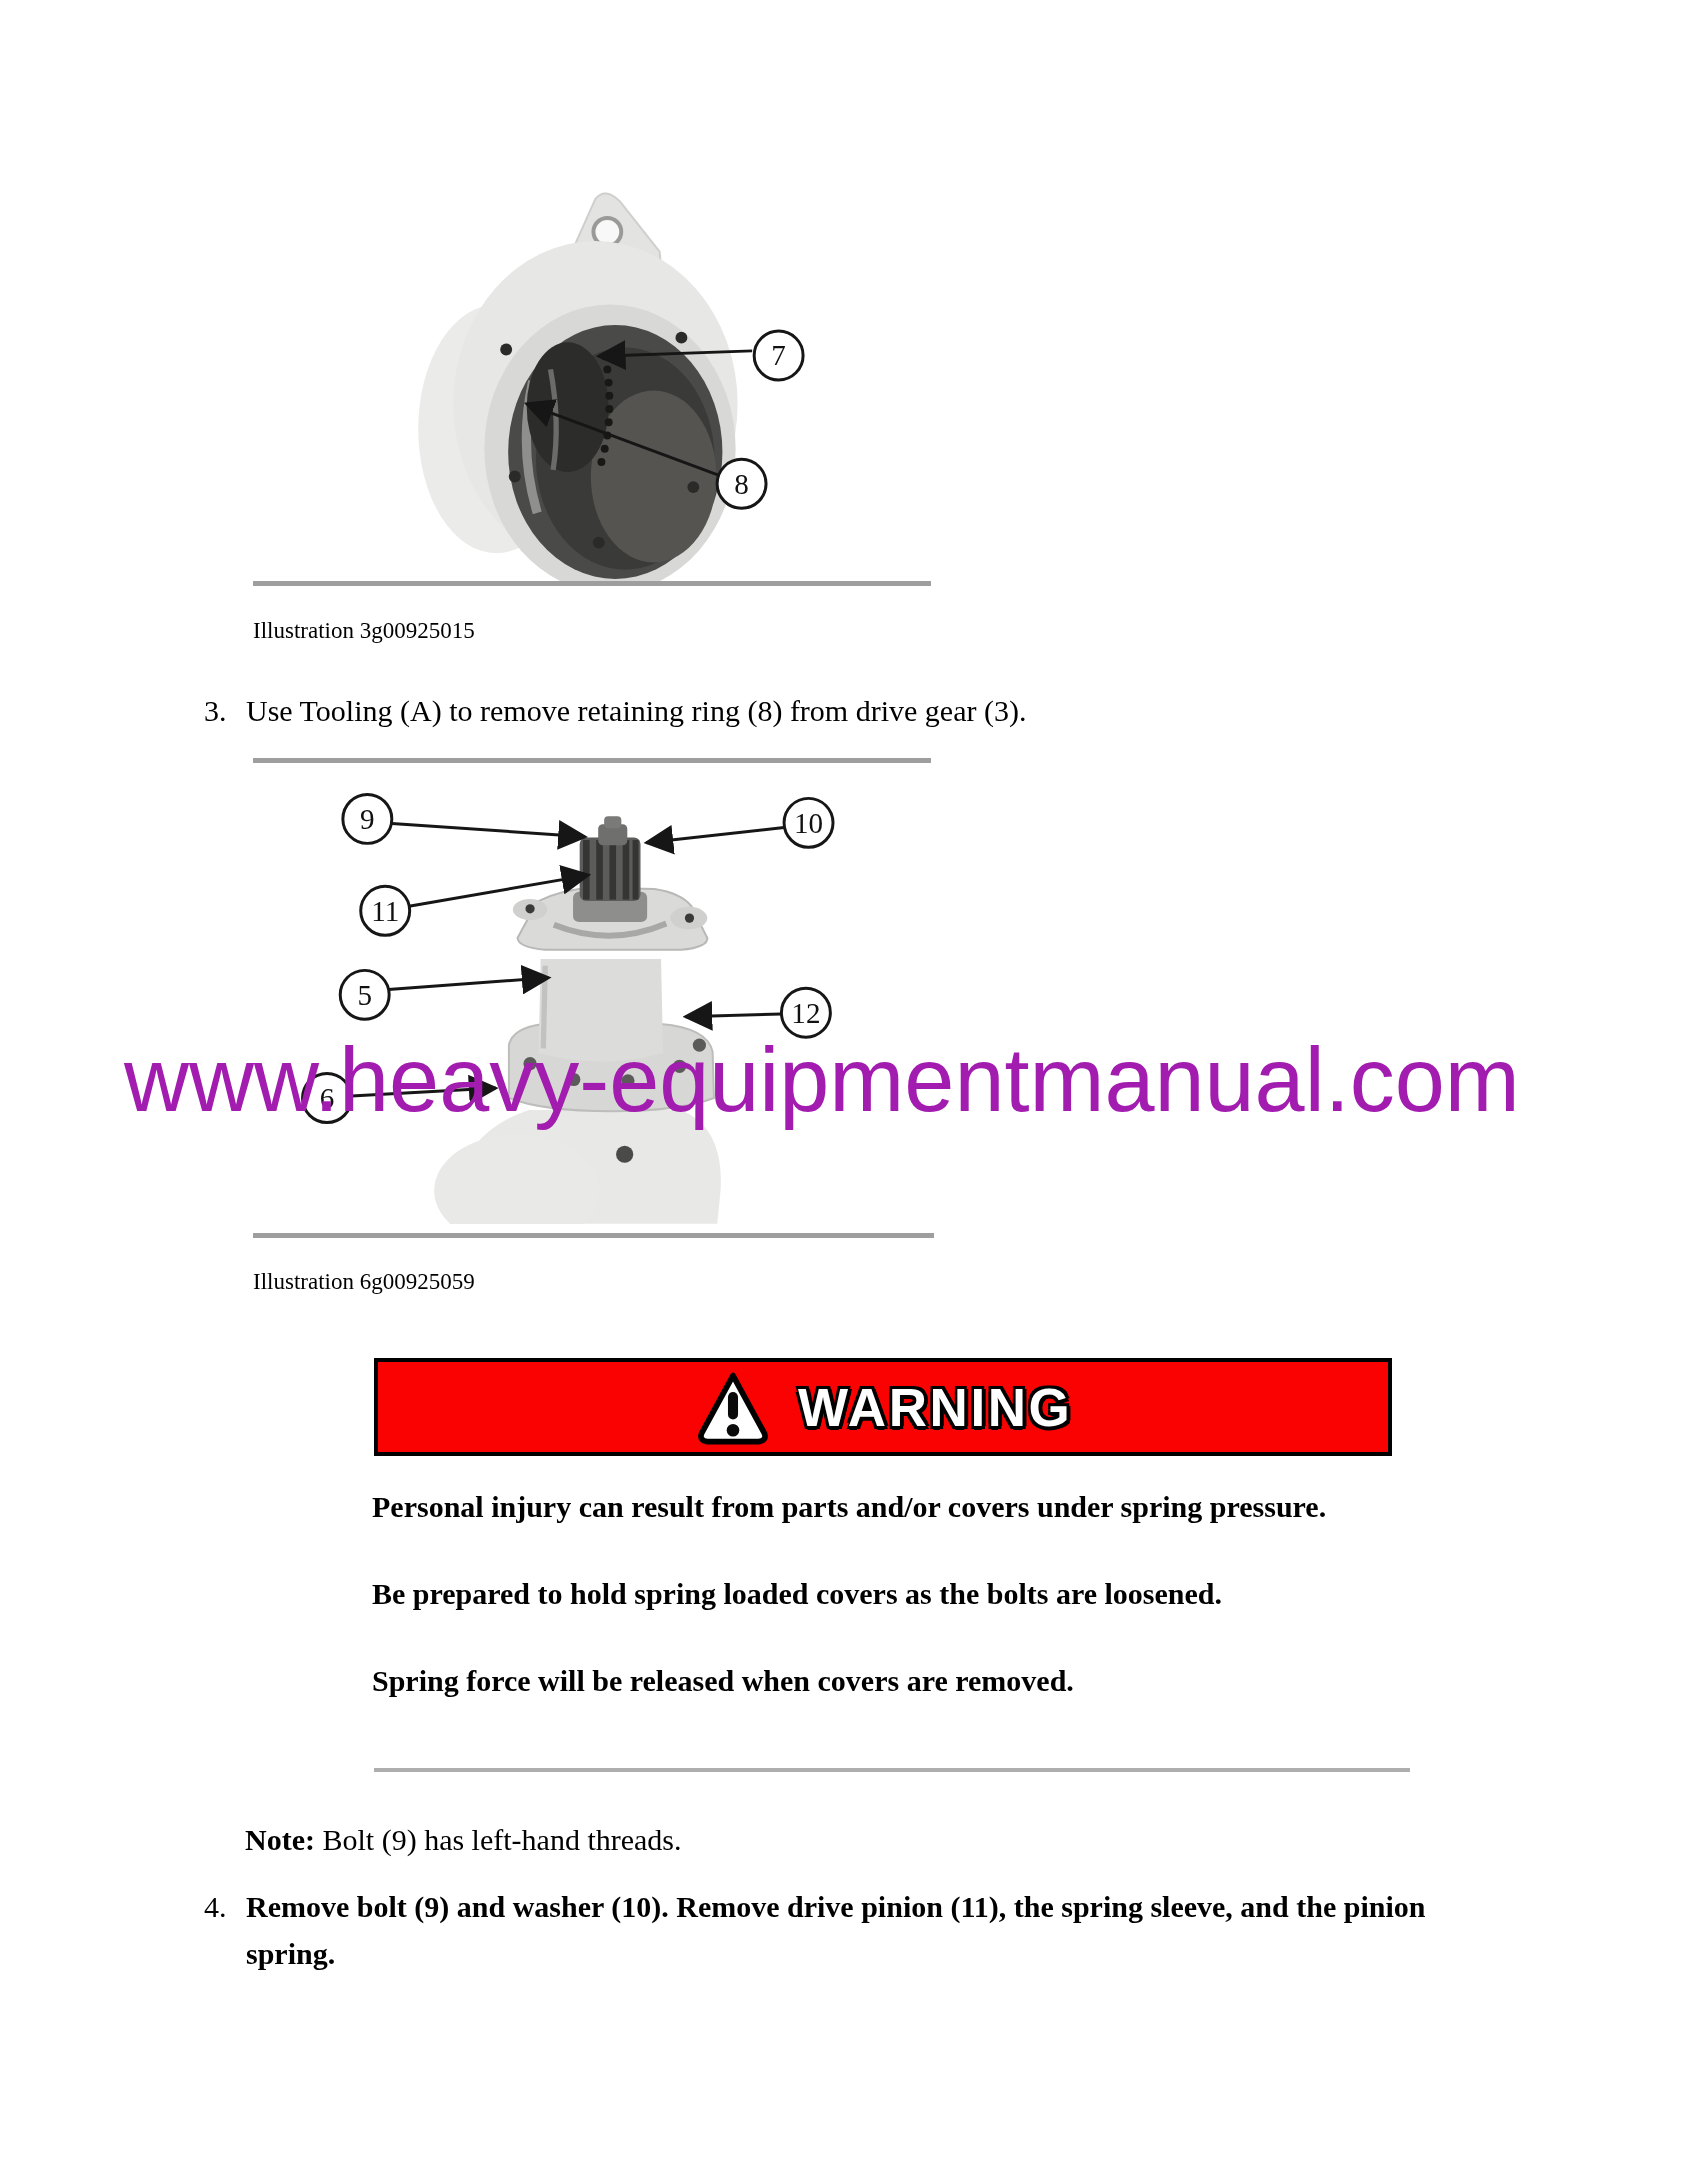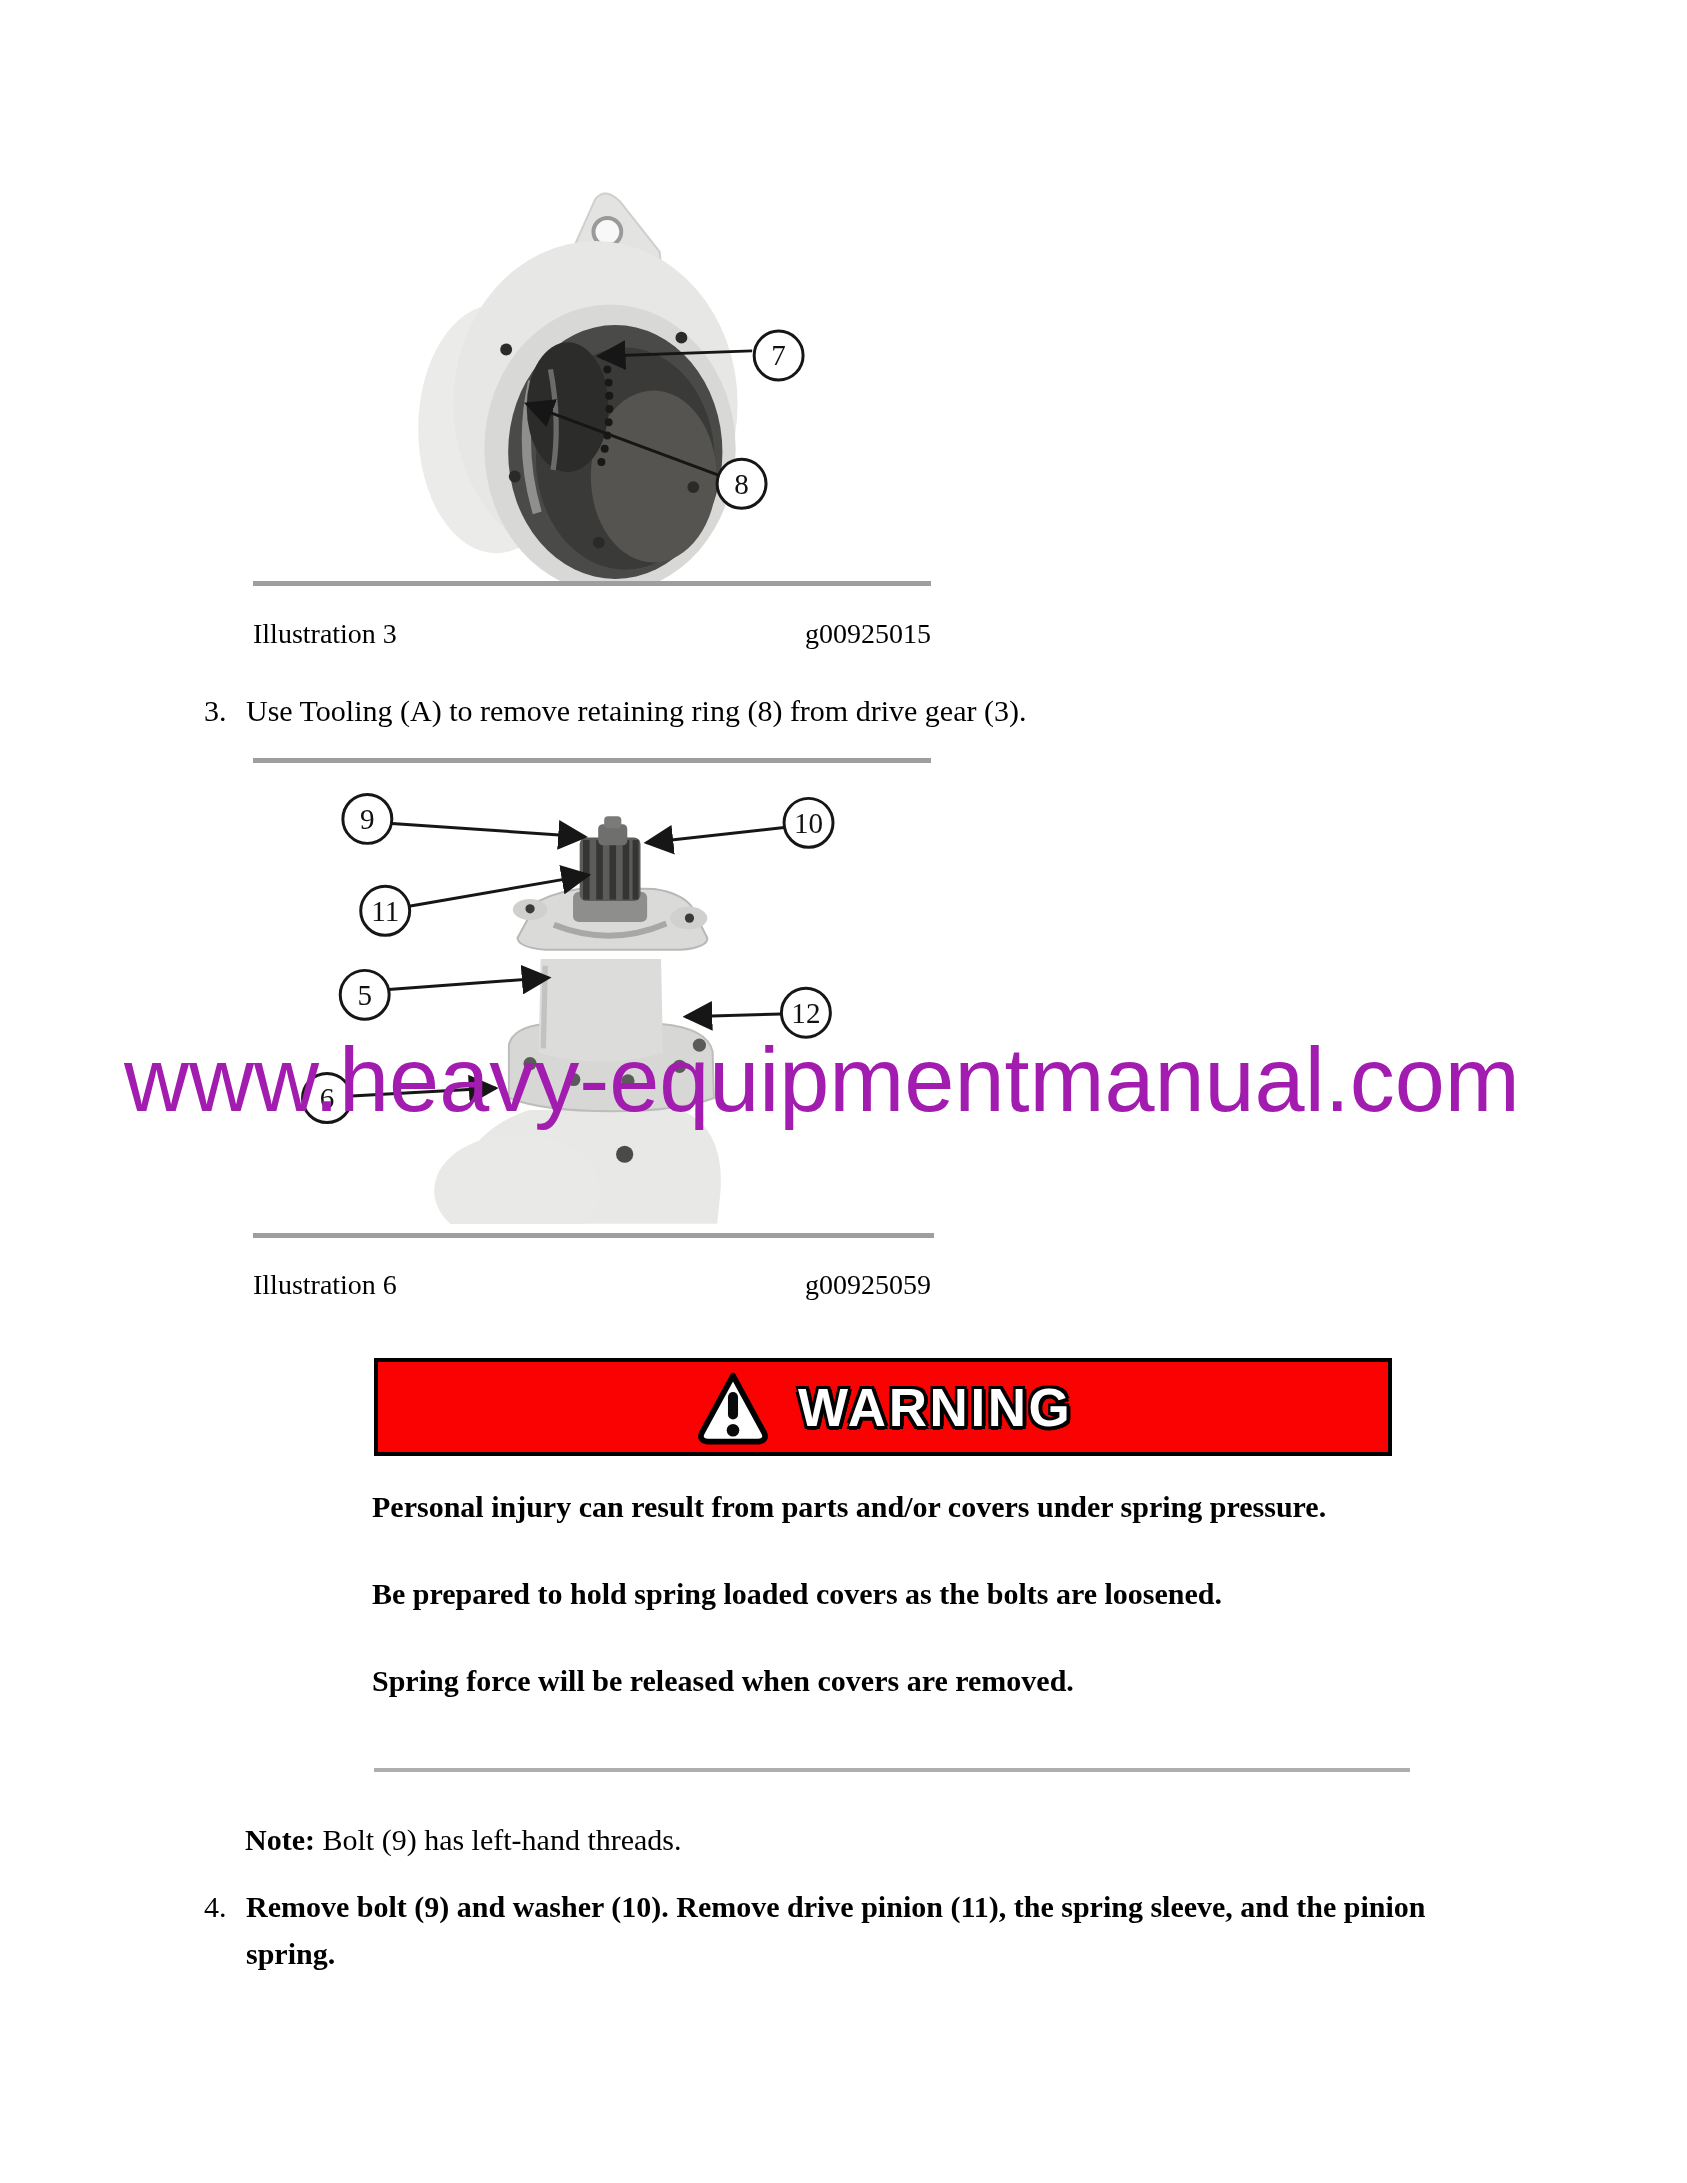--- a/index.html
+++ b/index.html
@@ -10,8 +10,8 @@
   .rule { position:absolute; height:5.3px; background:#9e9e9e; }
   .caption-row {
     position:absolute; left:253px; width:678px;
-    display:flex; justify-content:space-between;
-    font-size:28px; color:#000;
+    display:flex; 
+    font-size:23px; color:#000;
   }
   .step { position:absolute; display:flex; font-size:30px; line-height:1.55; }
   .step-num { width:42px; flex:none; }

